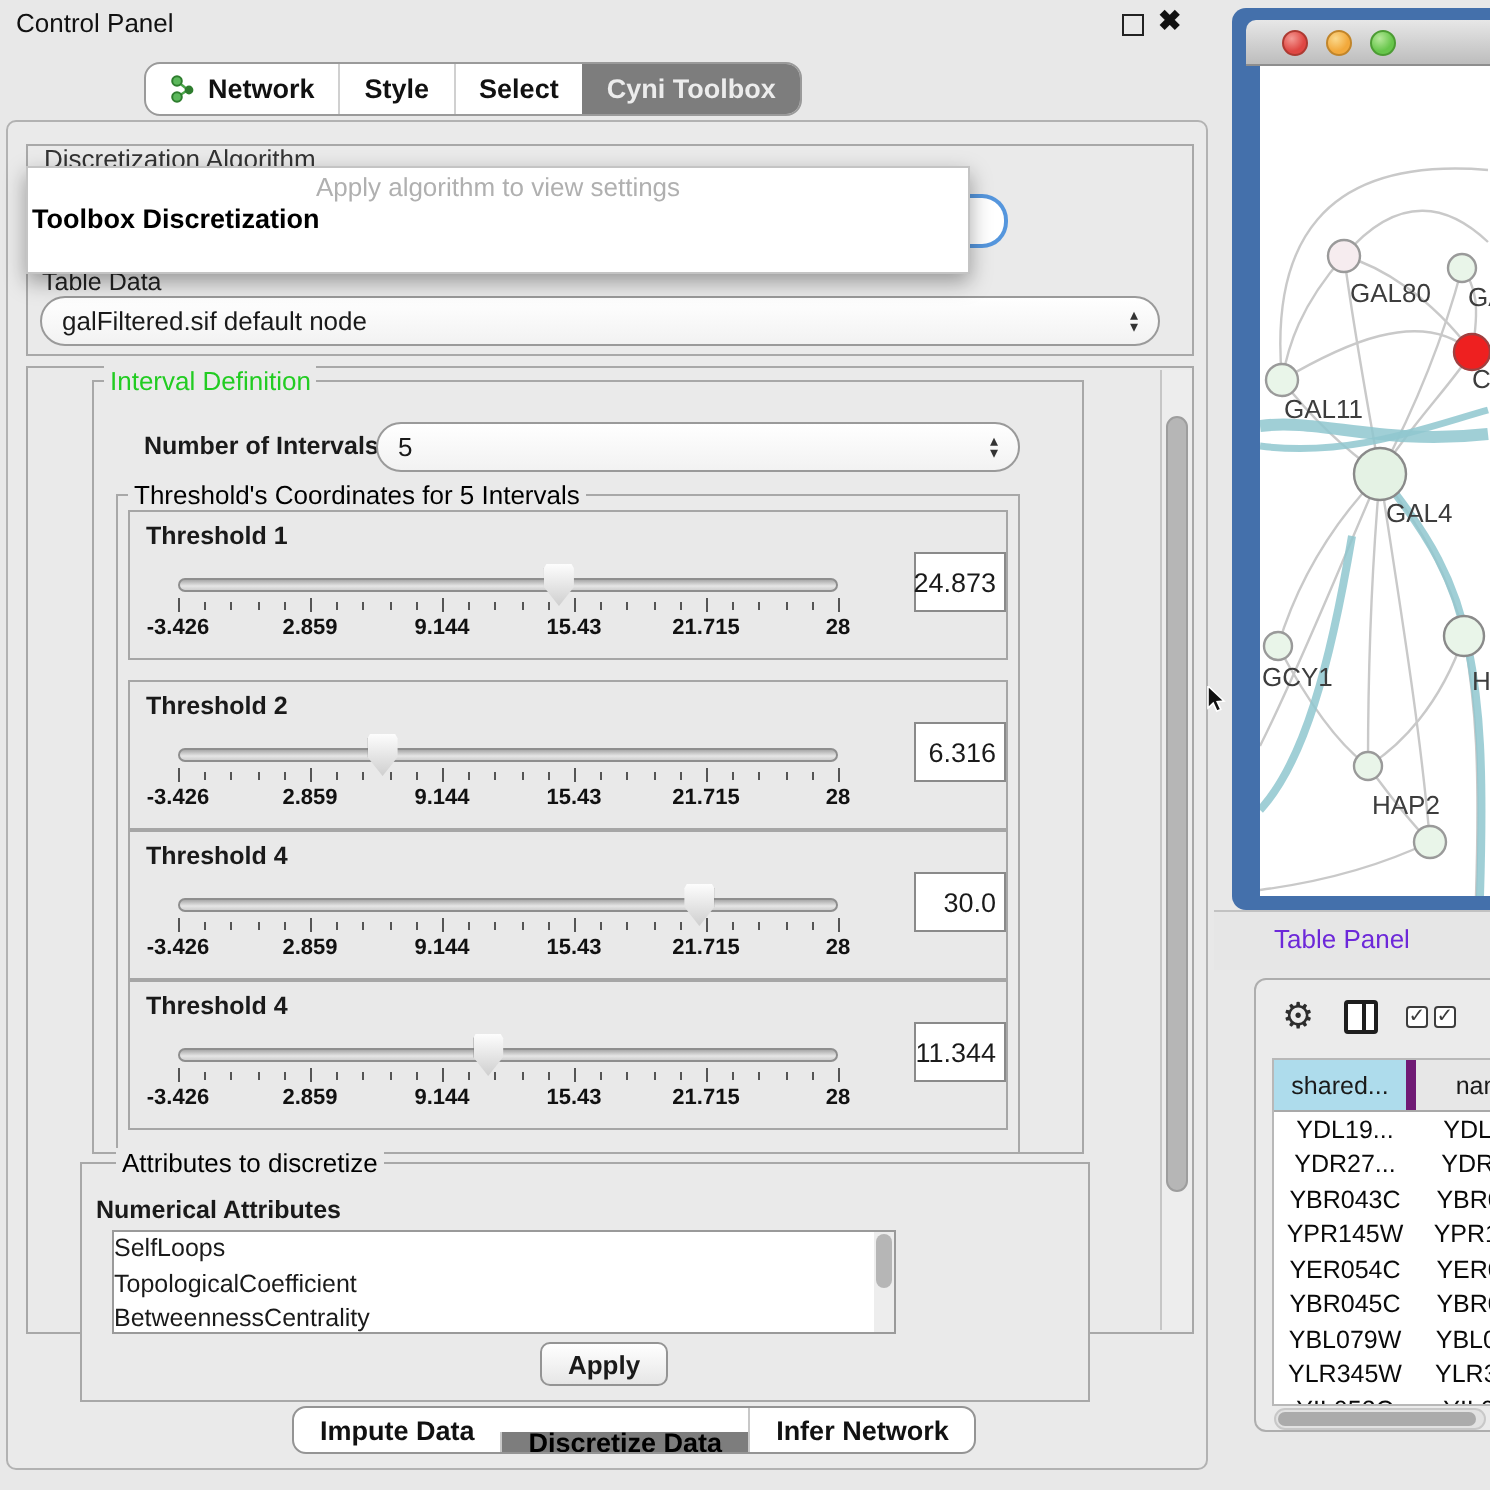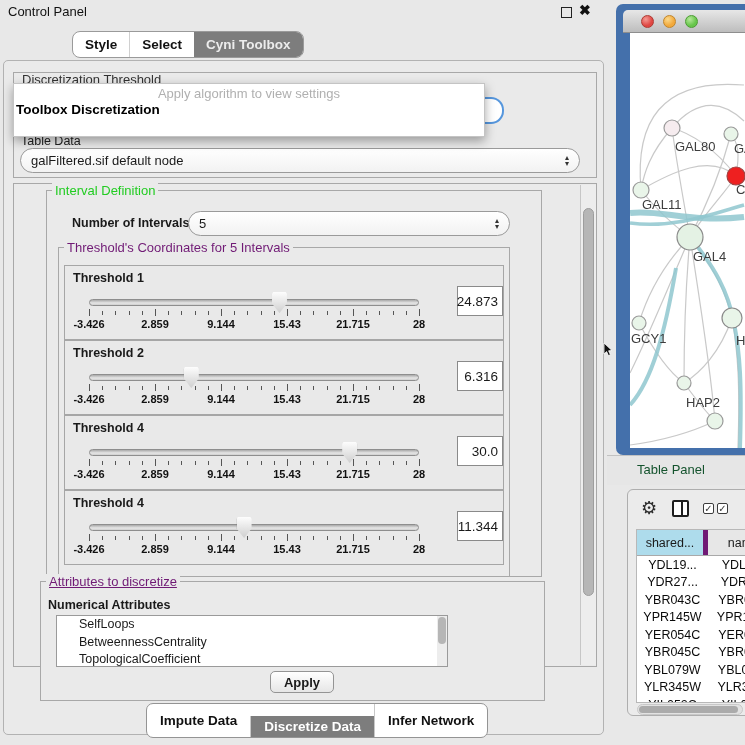--- a/index.html
+++ b/index.html
@@ -140,6 +140,16 @@
 <div class="abs" id="outer-panel"></div>
 
 <div class="abs" id="top-tabs">
+  <div class="ttab">
+    <svg id="net-icon" viewBox="0 0 13 15">
+      <line x1="3.5" y1="3.5" x2="9" y2="8" stroke="#4aa64a" stroke-width="1.2"></line>
+      <line x1="3.5" y1="11.5" x2="9" y2="8" stroke="#4aa64a" stroke-width="1.2"></line>
+      <circle cx="3.5" cy="3.5" r="2.4" fill="#5cb85c" stroke="#2e7d2e"></circle>
+      <circle cx="3.5" cy="11.5" r="2.4" fill="#5cb85c" stroke="#2e7d2e"></circle>
+      <circle cx="9.5" cy="8" r="2.2" fill="#2e7d2e"></circle>
+    </svg>
+    <span>Network</span>
+  </div>
   <div class="ttab">
       <span>Style</span>
     </div>

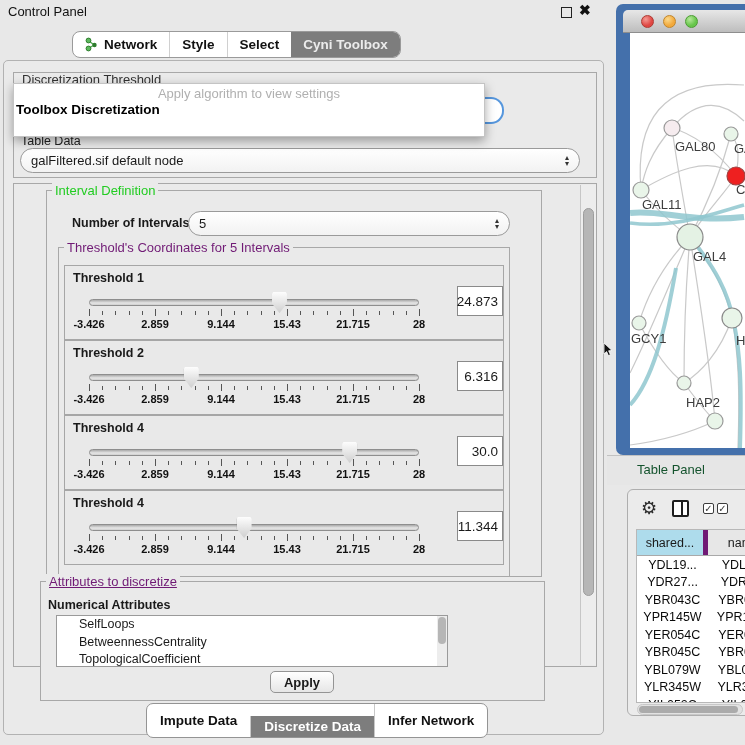--- a/index.html
+++ b/index.html
@@ -162,7 +162,7 @@
 </div>
 
 <div class="abs groupbox" id="algo-group"></div>
-<div class="abs" id="algo-title">Discretization Threshold</div>
+<div class="abs" id="algo-title">Discretization Algorithm</div>
 <div class="abs" id="algo-combo-frag"></div>
 <div class="abs" id="tabledata-label">Table Data</div>
 <div class="combo" id="tabledata-combo">

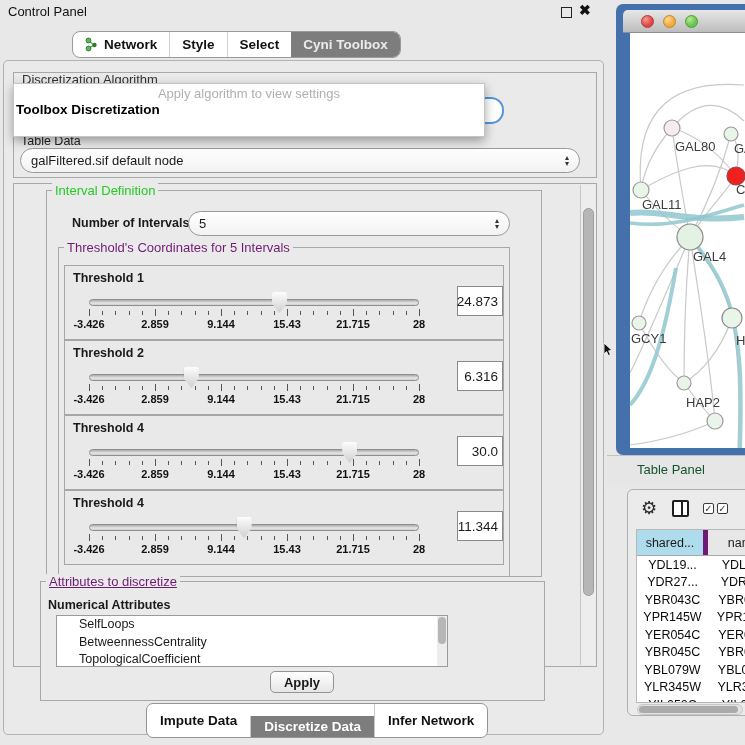--- a/index.html
+++ b/index.html
@@ -53,7 +53,7 @@
 
   .legend { position:absolute; background:#eaeaea; padding:0 3px; font-size:13px; z-index:2; }
   .legend.green { color:#22cc22; }
-  .legend.blue { color:#701a75; }
+  .legend.blue { color:#000000; }
 
   #interval-group { left:46px; top:190px; width:496px; height:387px; }
   #interval-legend { left:52px; top:183px; }

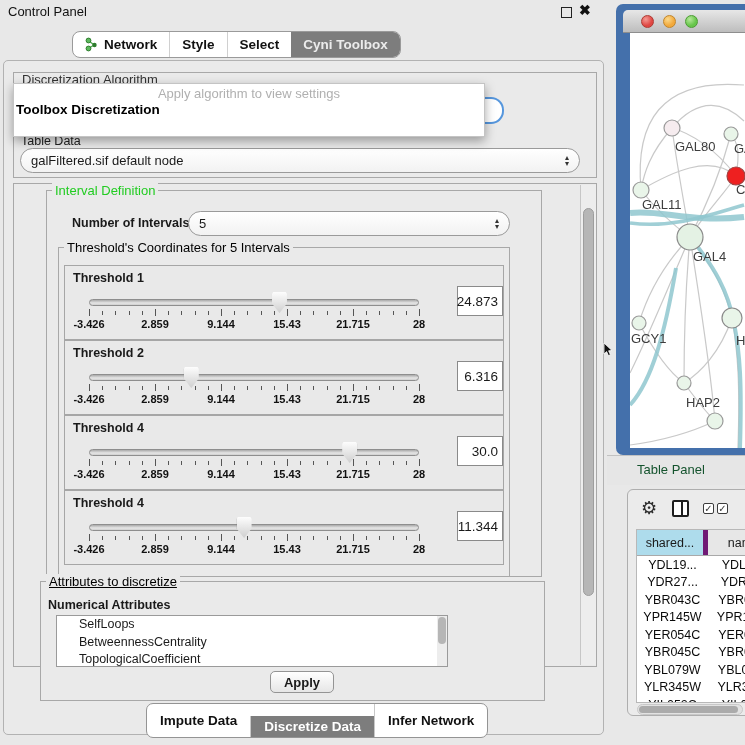--- a/index.html
+++ b/index.html
@@ -196,7 +196,7 @@
 <div class="abs groupbox" id="threshold-group"></div>
 <div class="legend blue abs" id="threshold-legend">Threshold's Coordinates for 5 Intervals</div>
 <div id="threshold-rows">
-    <div class="th-panel abs" style="top: 265px;">
+    <div class="th-panel abs" style="top: 255px;">
       <div class="th-label">Threshold 1</div>
       <div class="th-track"></div>
       <div class="tick major" style="left: 24px;"></div>

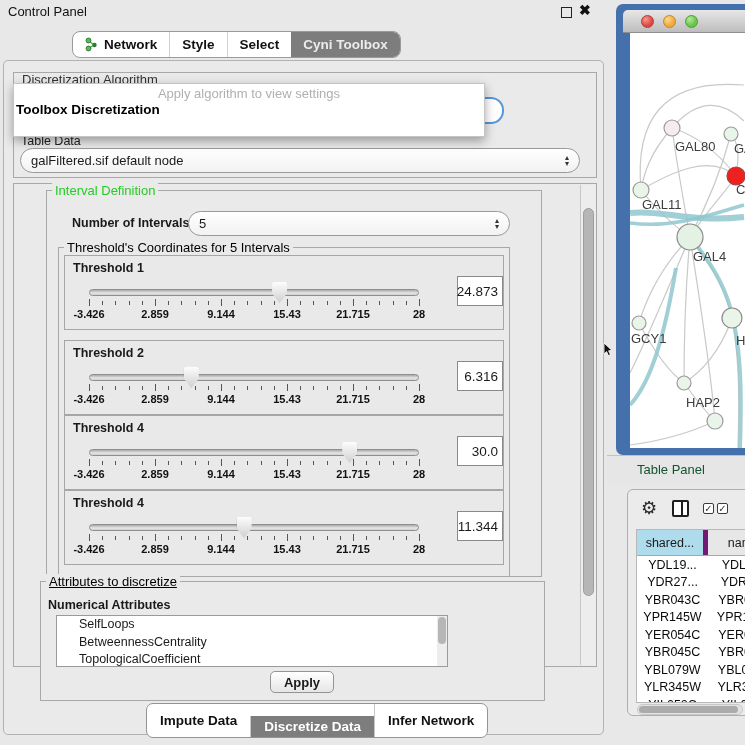--- a/index.html
+++ b/index.html
@@ -105,7 +105,7 @@
   #net-canvas { left:630px; top:33px; width:115px; height:415px; background:#fff; overflow:hidden; }
 
   #table-panel-bar { left:607px; top:455px; width:138px; height:30px; background:#e6e6e6; border-top:1px solid #c2c2c2; }
-  #table-panel-title { left:637px; top:462px; font-size:13px; color:#14532d; }
+  #table-panel-title { left:637px; top:462px; font-size:13px; color:#6d28d9; }
 
   #table-window { left:627px; top:489px; width:130px; height:227px; background:#ebebeb;
     border:1px solid #aeaeae; border-radius:6px 0 0 6px; }

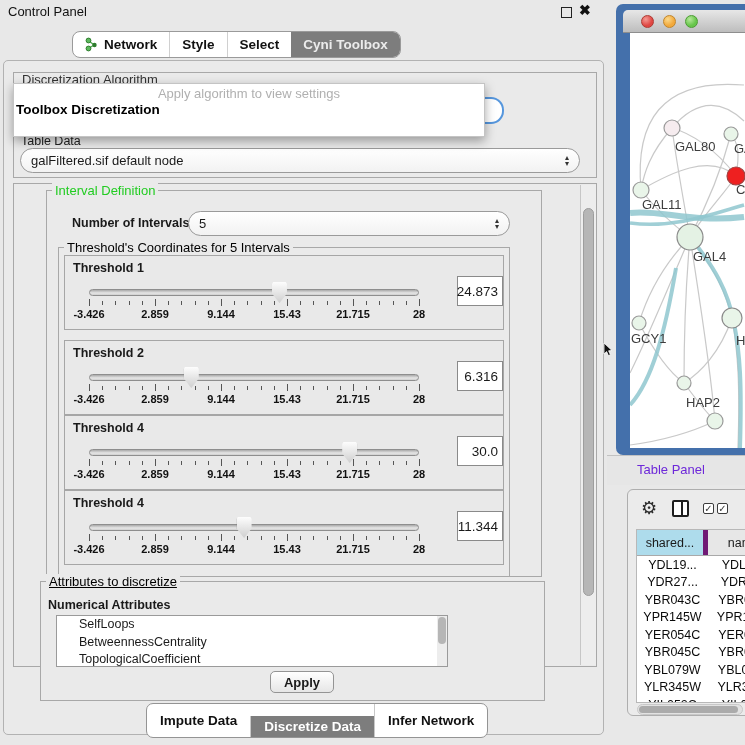--- a/index.html
+++ b/index.html
@@ -78,7 +78,7 @@
     border:1px solid #8a8a8a; font-size:13.5px; display:flex; align-items:center; justify-content:flex-end; padding-right:4px; }
 
   #attr-group { left:40px; top:581px; width:505px; height:120px; }
-  #attr-legend { left:46px; top:574px;text-decoration:underline; }
+  #attr-legend { left:58px; top:574px; }
   #attr-list-label { left:48px; top:598px; font-size:12.5px; font-weight:bold; }
   #attr-list { left:56px; top:615px; width:392px; height:52px; background:#fff; border:1px solid #9a9a9a; overflow:hidden; }
   .attr-item { font-size:12.5px; padding-left:22px; line-height:17.5px; }

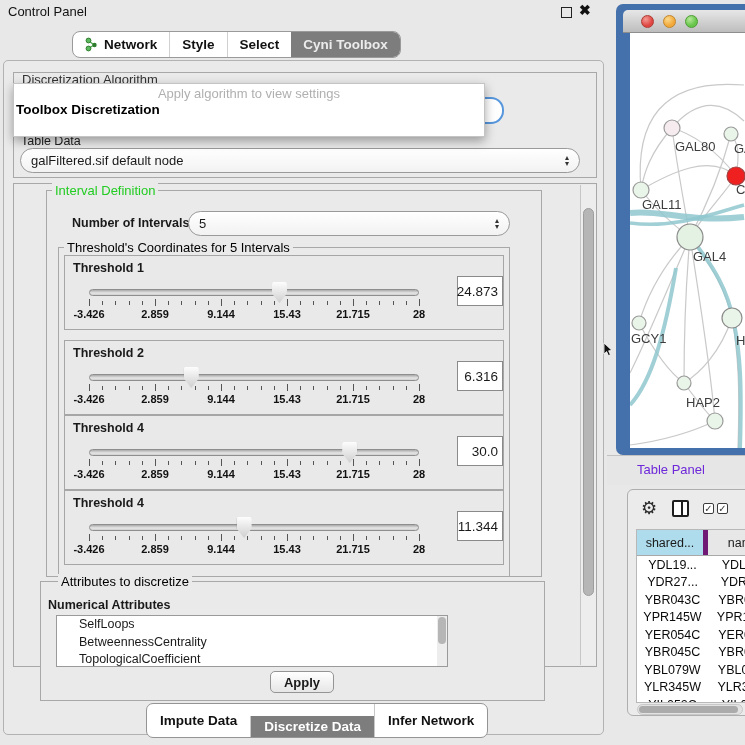--- a/index.html
+++ b/index.html
@@ -81,7 +81,7 @@
   #attr-legend { left:58px; top:574px; }
   #attr-list-label { left:48px; top:598px; font-size:12.5px; font-weight:bold; }
   #attr-list { left:56px; top:615px; width:392px; height:52px; background:#fff; border:1px solid #9a9a9a; overflow:hidden; }
-  .attr-item { font-size:12.5px; padding-left:22px; line-height:17.5px; }
+  .attr-item { font-size:12.5px; padding-left:0; line-height:17.5px; }
   #attr-vscroll { left:437px; top:616px; width:10px; height:50px; background:#ededed; }
   #attr-vthumb { left:438px; top:617px; width:8px; height:27px; background:#b6b6b6; border-radius:4px; }
 

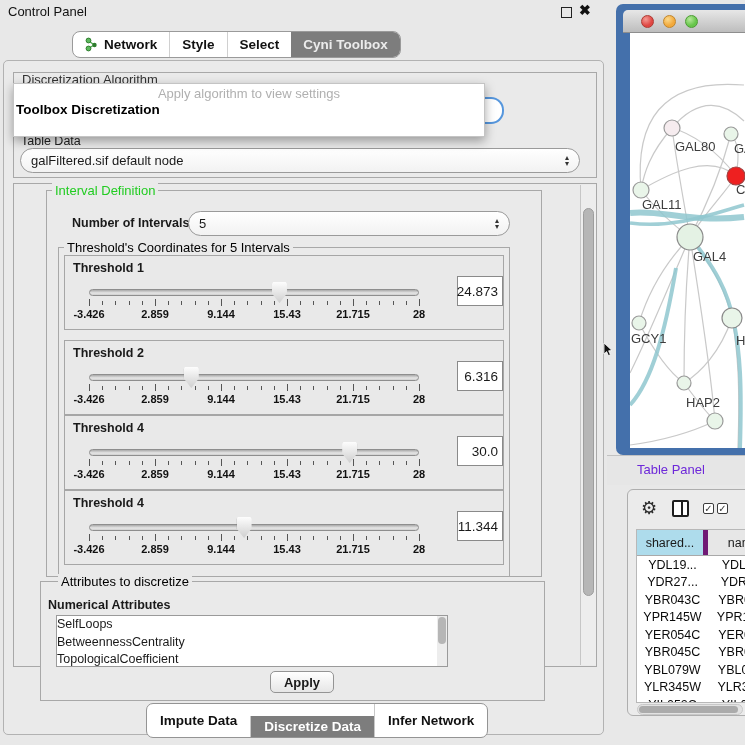--- a/index.html
+++ b/index.html
@@ -355,8 +355,8 @@
 <div class="abs" id="attr-list-label">Numerical Attributes</div>
 <div class="abs" id="attr-list">
     <div class="attr-item">SelfLoops</div>
+    <div class="attr-item">TopologicalCoefficient</div>
     <div class="attr-item">BetweennessCentrality</div>
-    <div class="attr-item">TopologicalCoefficient</div>
   </div>
 <div class="abs" id="attr-vscroll"></div>
 <div class="abs" id="attr-vthumb"></div>

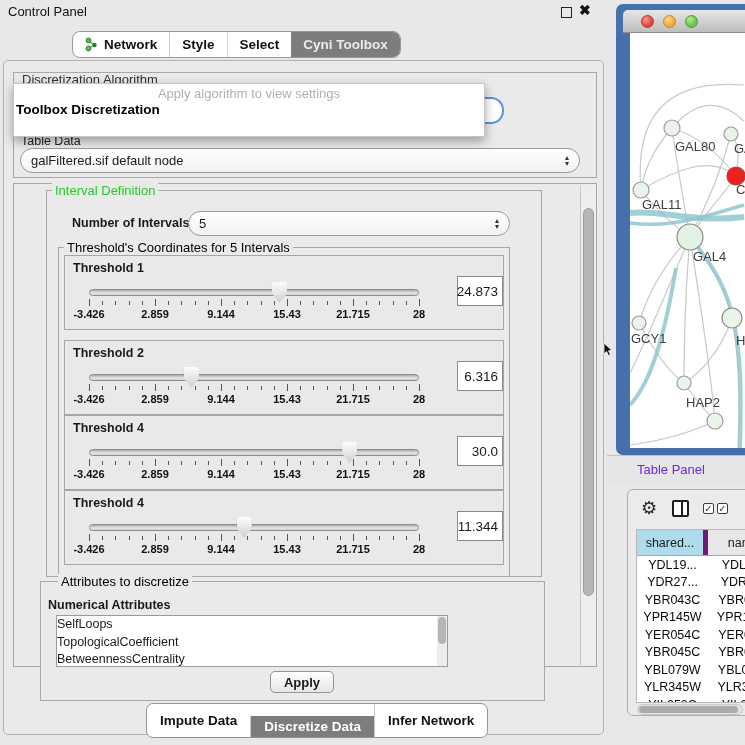--- a/index.html
+++ b/index.html
@@ -88,7 +88,7 @@
   #apply-btn { left:270px; top:671px; width:64px; height:22px; background:linear-gradient(#ffffff,#e6e6e6);
     border:1px solid #949494; border-radius:5px; font-size:13px; font-weight:bold; display:flex; align-items:center; justify-content:center; }
 
-  #bottom-tabs { left:146px; top:703px; height:35px; display:flex; background:#fff;
+  #bottom-tabs { left:146px; top:703px; height:24px; display:flex; background:#fff;
     border:1px solid #949494; border-radius:7px; overflow:hidden; }
   .btab { display:flex; align-items:center; padding:0 13px; font-size:13.5px; font-weight:bold; color:#111; }
   .btab + .btab { border-left:1px solid #c8c8c8; }

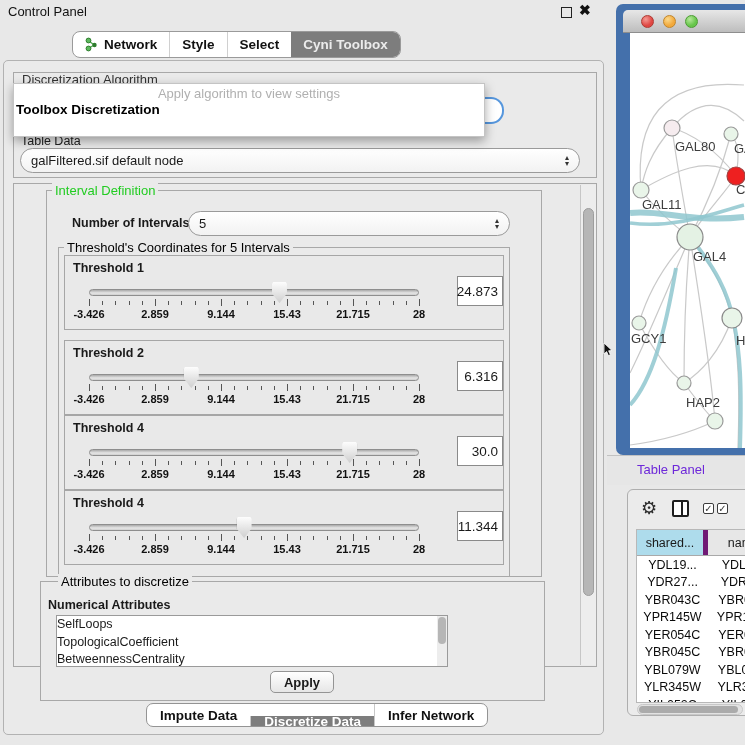--- a/index.html
+++ b/index.html
@@ -92,7 +92,7 @@
     border:1px solid #949494; border-radius:7px; overflow:hidden; }
   .btab { display:flex; align-items:center; padding:0 13px; font-size:13.5px; font-weight:bold; color:#111; }
   .btab + .btab { border-left:1px solid #c8c8c8; }
-  .btab.sel { background:#7d7d7d; color:#ffffff;margin-top:12px; }
+  .btab.sel { background:#7d7d7d; color:#000000;margin-top:12px; }
 
   
   #net-window { left:616px; top:4px; width:140px; height:451px; background:#4470ab; border-radius:7px 0 0 7px; }

